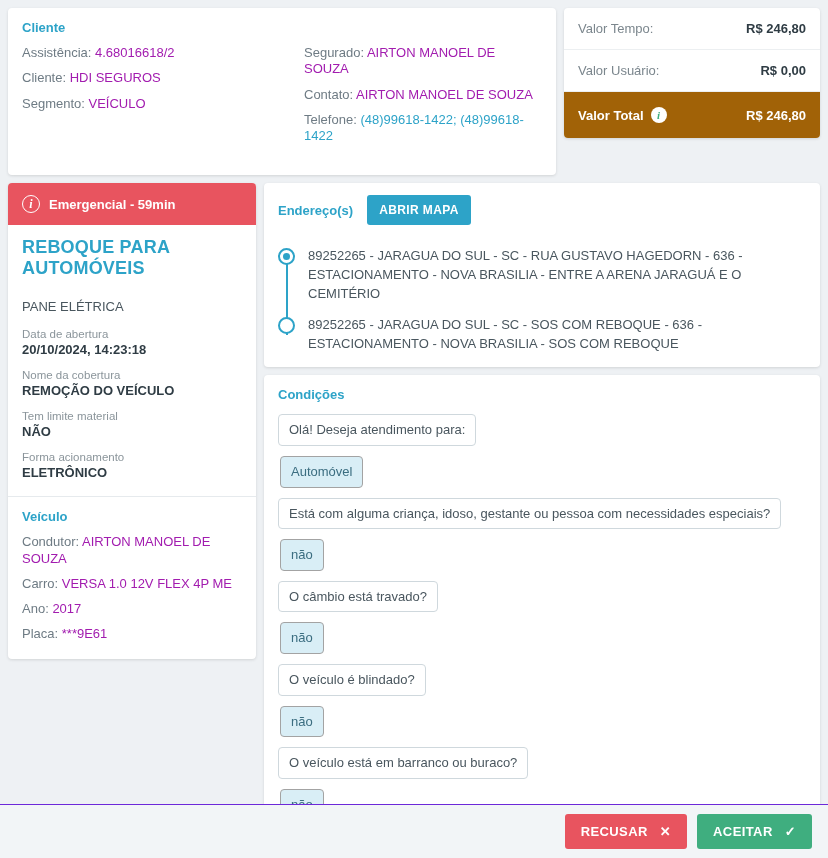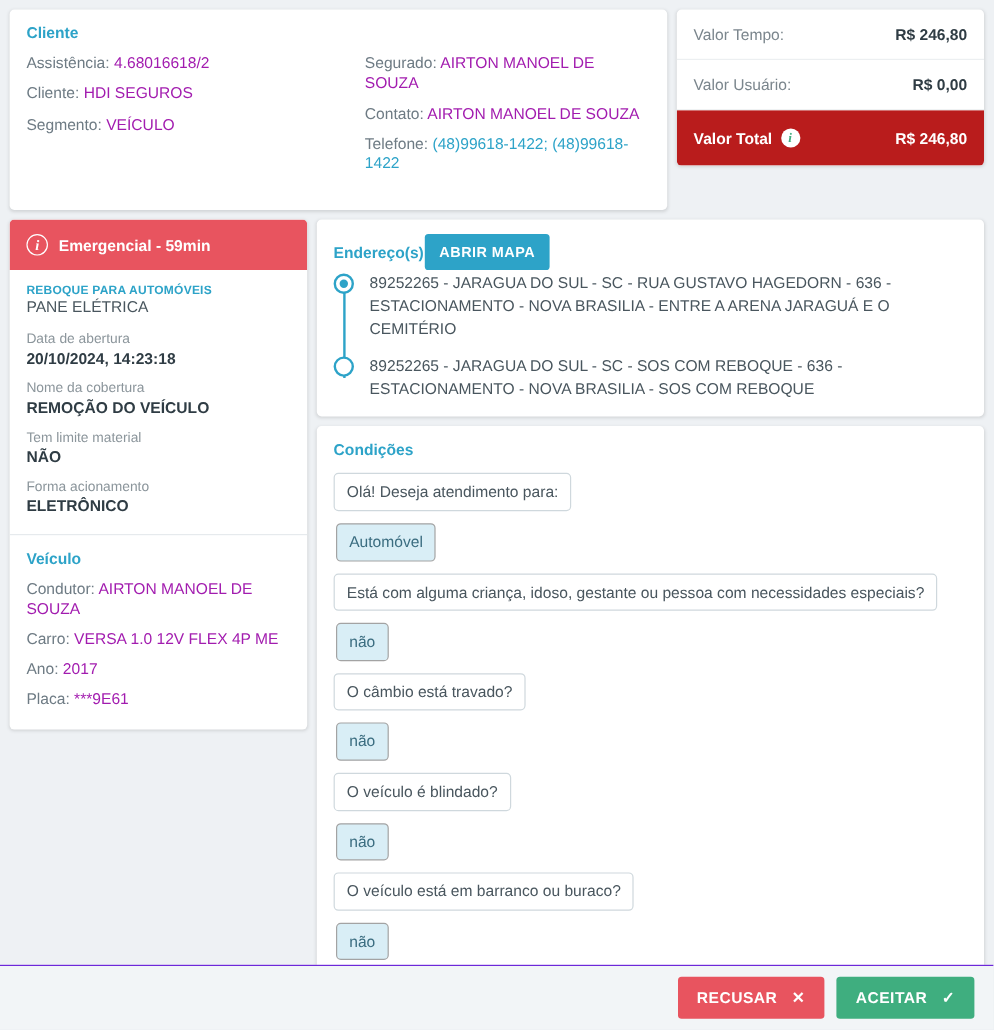--- a/index.html
+++ b/index.html
@@ -82,7 +82,7 @@
     font-weight: bold;
   }
   .value-row.total {
-    background: #b91c1c;
+    background: #a16207;
     color: #ffffff;
     border-bottom: none;
     padding: 15px 14px;

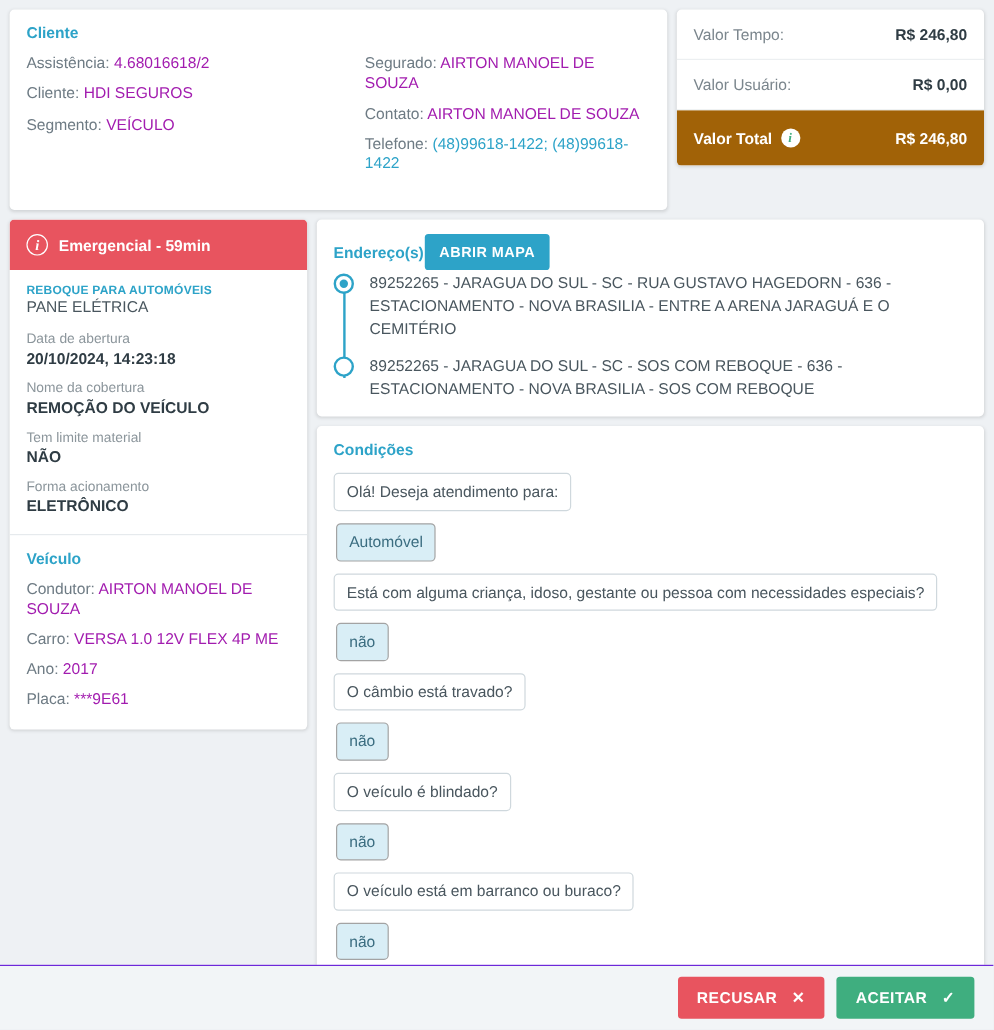--- a/index.html
+++ b/index.html
@@ -192,8 +192,8 @@
   .addr-head {
     display: flex;
     align-items: center;
-    gap: 1px;
-    margin-bottom: 2px;
+    gap: 14px;
+    margin-bottom: 22px;
   }
   .addr-head .ttl {
     color: #2da3c8;

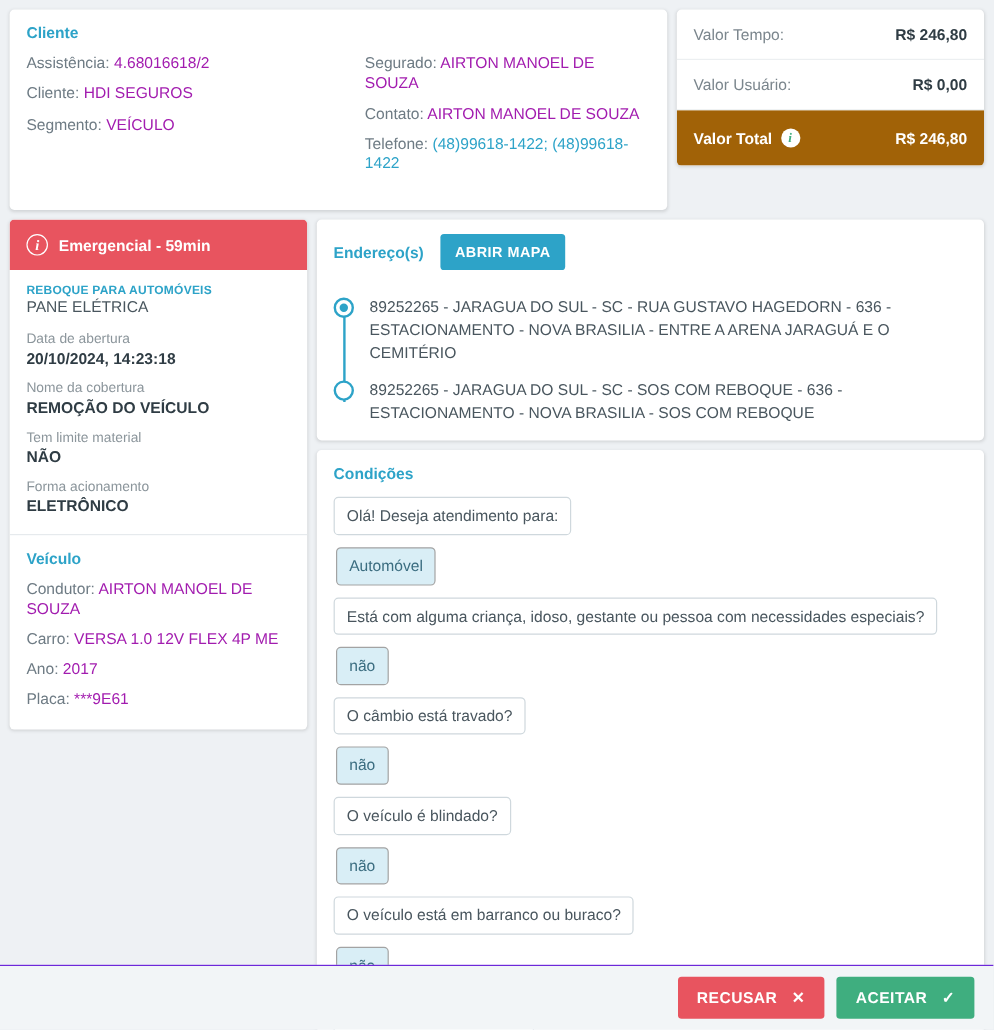--- a/index.html
+++ b/index.html
@@ -152,8 +152,8 @@
   .occ-title {
     color: #2da3c8;
     font-weight: bold;
-    font-size: 10px;
-    margin-bottom: 0;
+    font-size: 18px;
+    margin-bottom: 20px;
     letter-spacing: .2px;
   }
   .occ-sub {

